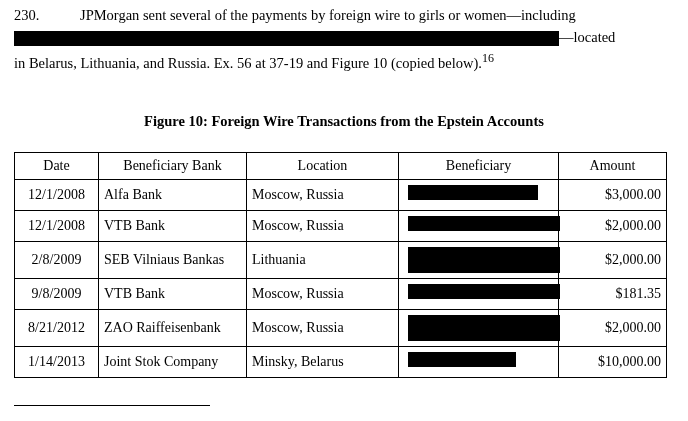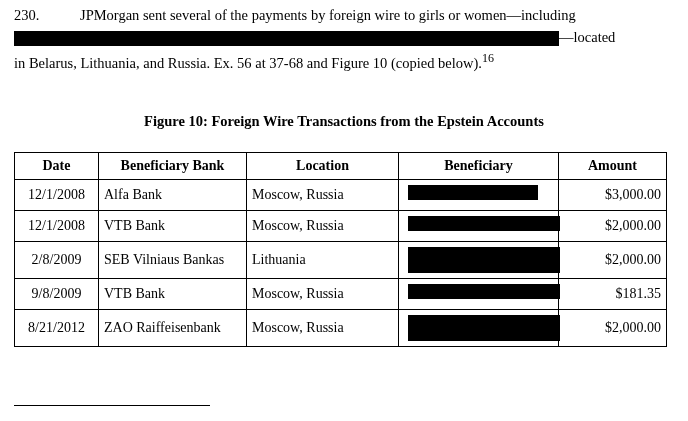--- a/index.html
+++ b/index.html
@@ -142,7 +142,7 @@
       <span class="redact redact-inline-1"></span><span>—located</span>
     </span>
     <span class="para-line">
-      <span>in Belarus, Lithuania, and Russia. Ex. 56 at 37-68 and Figure 10 (copied below).</span><span class="sup">16</span>
+      <span>in Belarus, Lithuania, and Russia. Ex. 56 at 37-19 and Figure 10 (copied below).</span><span class="sup">16</span>
     </span>
   </div>
 

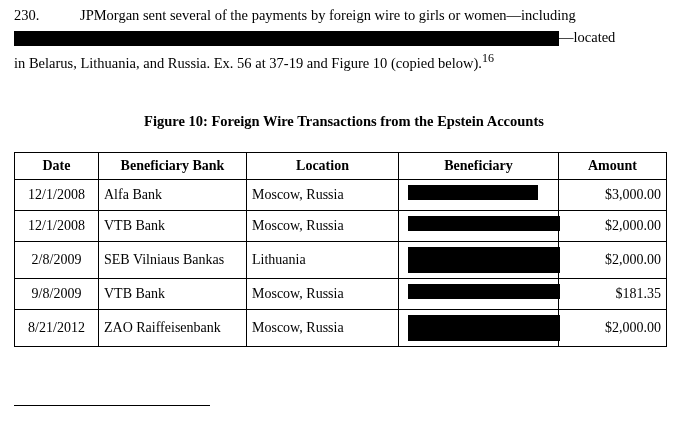--- a/index.html
+++ b/index.html
@@ -90,7 +90,7 @@
     vertical-align: middle;
   }
   table.wire th {
-    font-weight: bold;
+    font-weight: normal;
     text-align: center;
     background: #ffffff;
     height: 22px;

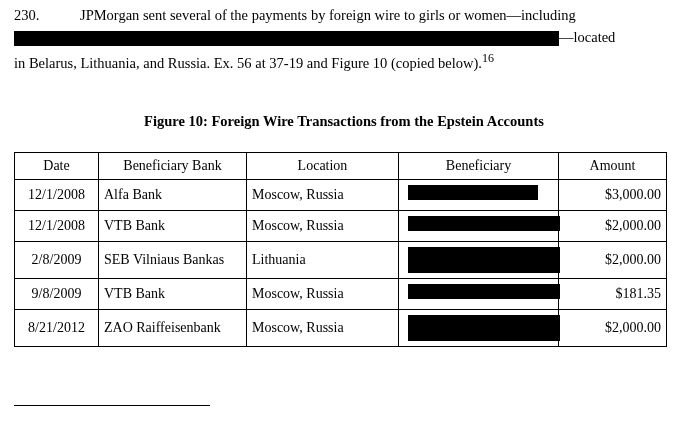--- a/index.html
+++ b/index.html
@@ -222,6 +222,17 @@
           </td>
           <td class="c-amt">$2,000.00</td>
         </tr>
+        <tr>
+          <td class="c-date">1/14/2013</td>
+          <td class="c-bank">Joint Stok Company</td>
+          <td class="c-loc">Minsky, Belarus</td>
+          <td class="c-benef">
+            <div class="benef-box">
+              <span class="bar" style="width:108px"></span>
+            </div>
+          </td>
+          <td class="c-amt">$10,000.00</td>
+        </tr>
       </tbody>
     </table>
   </div>

